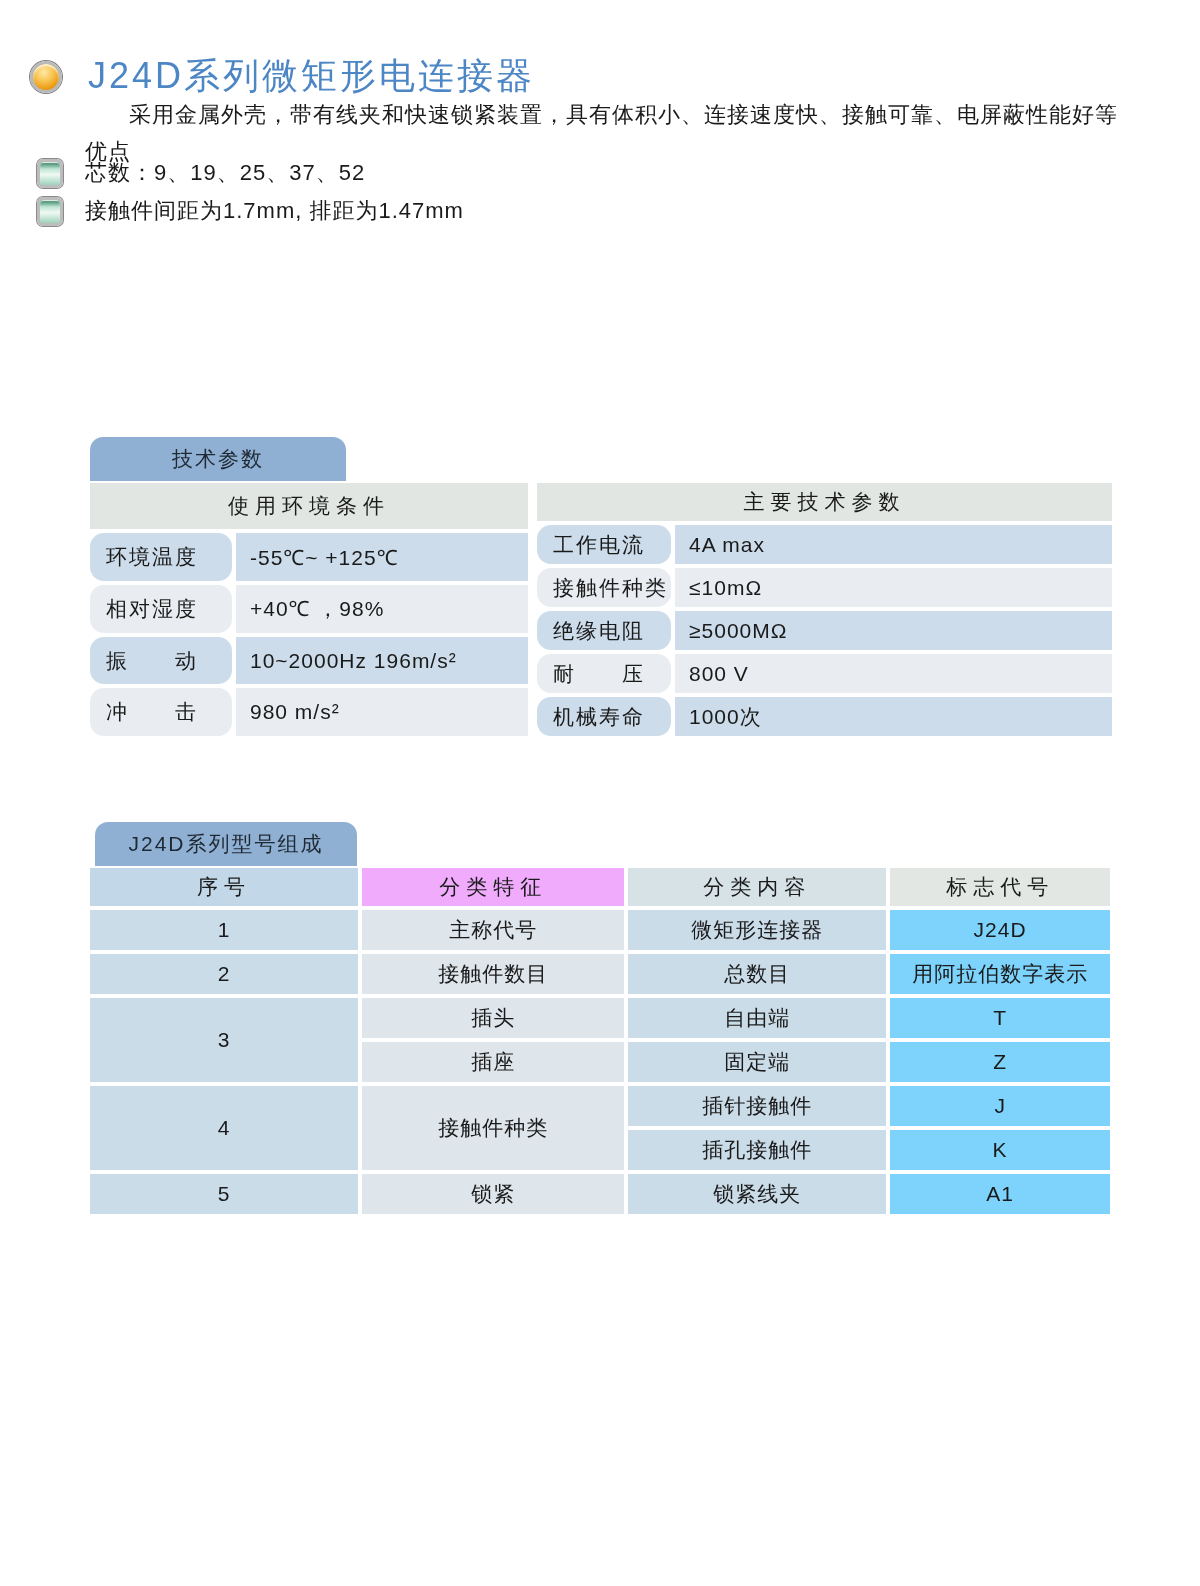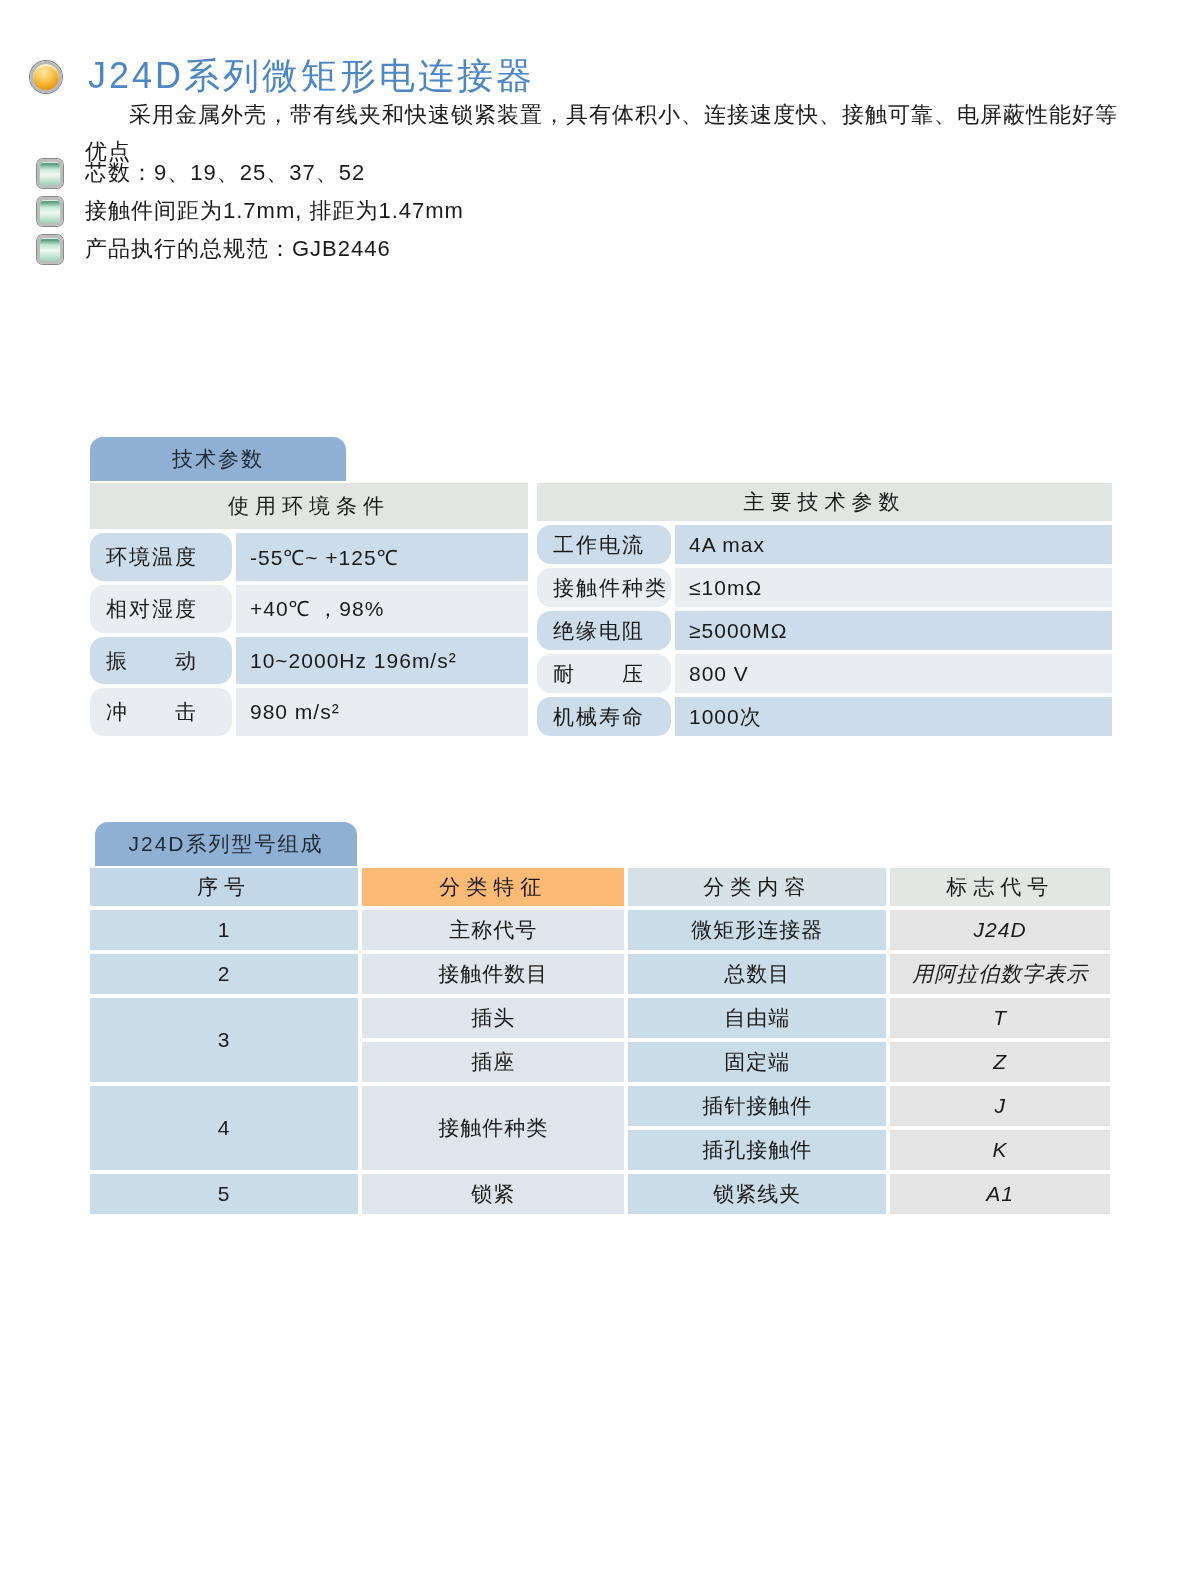--- a/index.html
+++ b/index.html
@@ -92,10 +92,6 @@
       <span class="chip"></span>
       <span class="ftxt">接触件间距为1.7mm, 排距为1.47mm</span>
     </li>
-    <li>
-      <span class="chip"></span>
-      <span class="ftxt">产品执行的总规范：GJB2446</span>
-    </li>
   </ul>
 
   <div class="tab tab-tech">

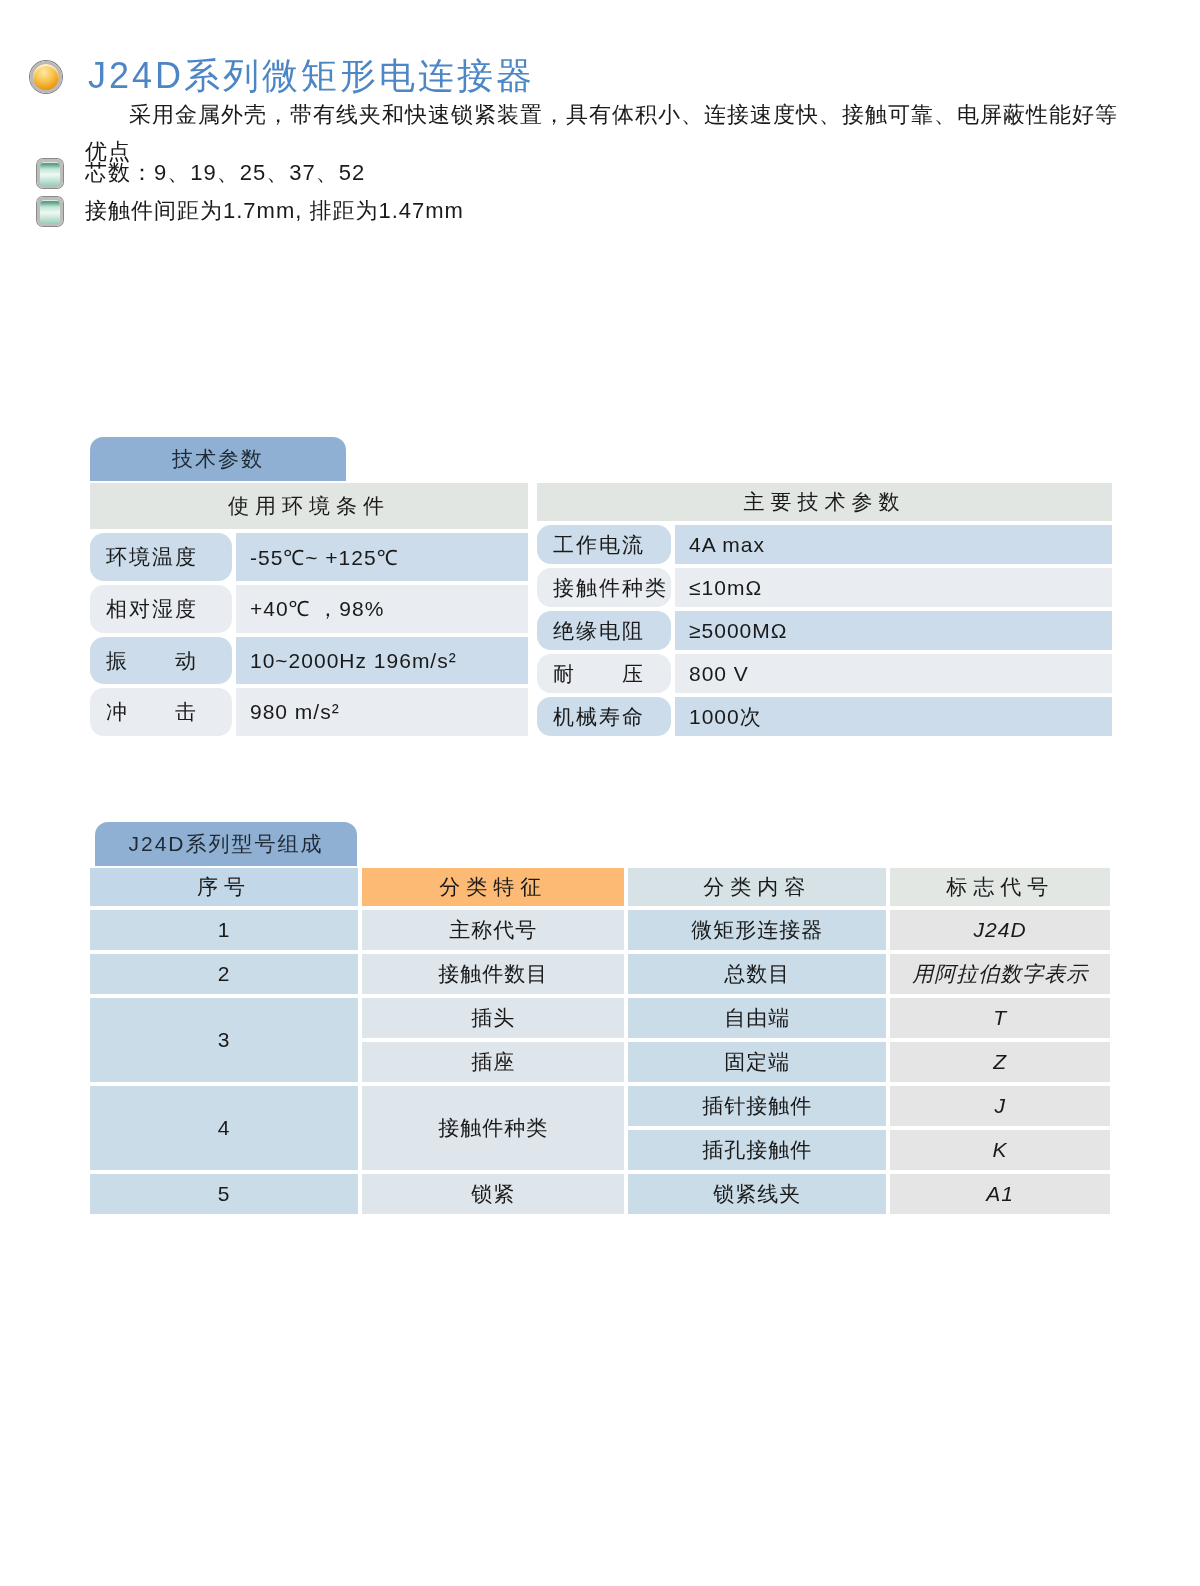--- a/index.html
+++ b/index.html
@@ -63,7 +63,7 @@
   .t2 th { height:36px; }
   .t2 td { height:38px; text-align:center; letter-spacing:1px; }
   .t2 .h1 { background:#c2d7e8; }
-  .t2 .h2 { background:#fdba74; }
+  .t2 .h2 { background:#f0abfc; }
   .t2 .h3 { background:#d7e2e7; }
   .t2 .h4 { background:#e2e7e4; }
   .t2 .c1 { background:#cbdce9; }

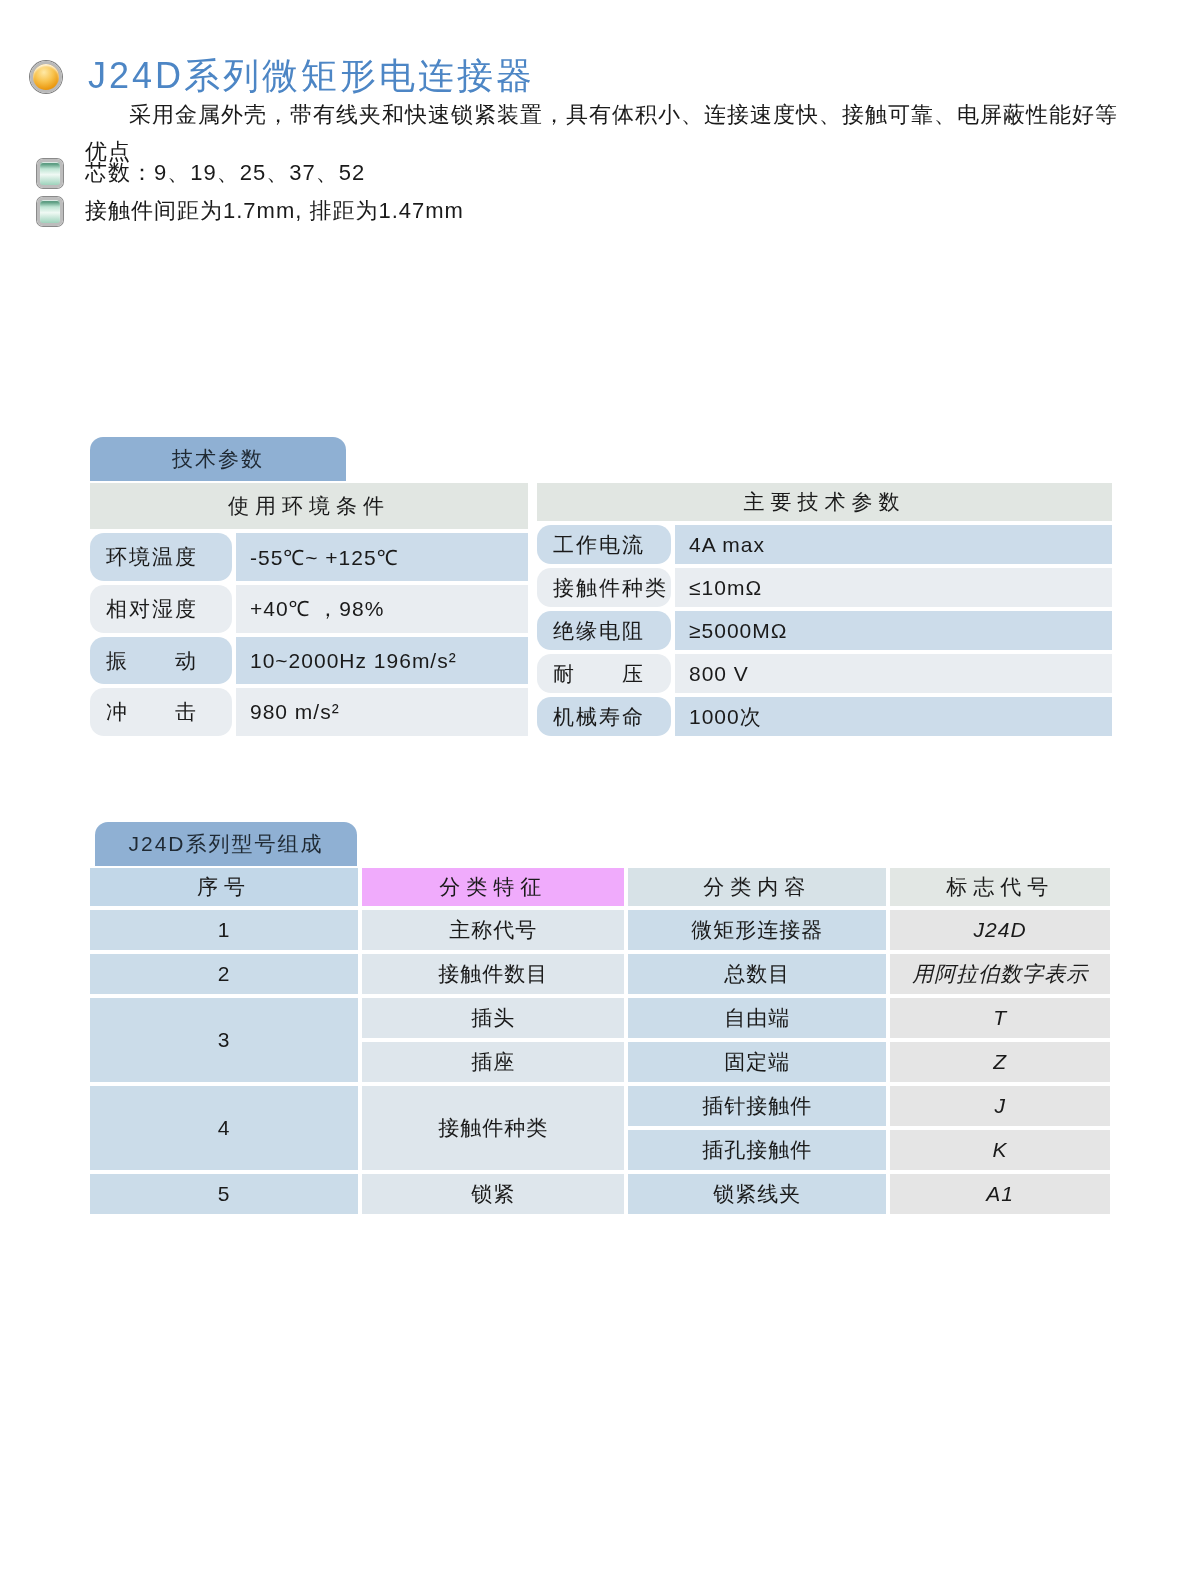--- a/index.html
+++ b/index.html
@@ -69,7 +69,7 @@
   .t2 .c1 { background:#cbdce9; }
   .t2 .c2 { background:#dee6ec; }
   .t2 .c3 { background:#cbdce9; }
-  .t2 .c4 { background:#e5e5e5;font-style:italic; }
+  .t2 .c4 { background:#7dd3fc; }
 </style>
 </head>
 <body>

